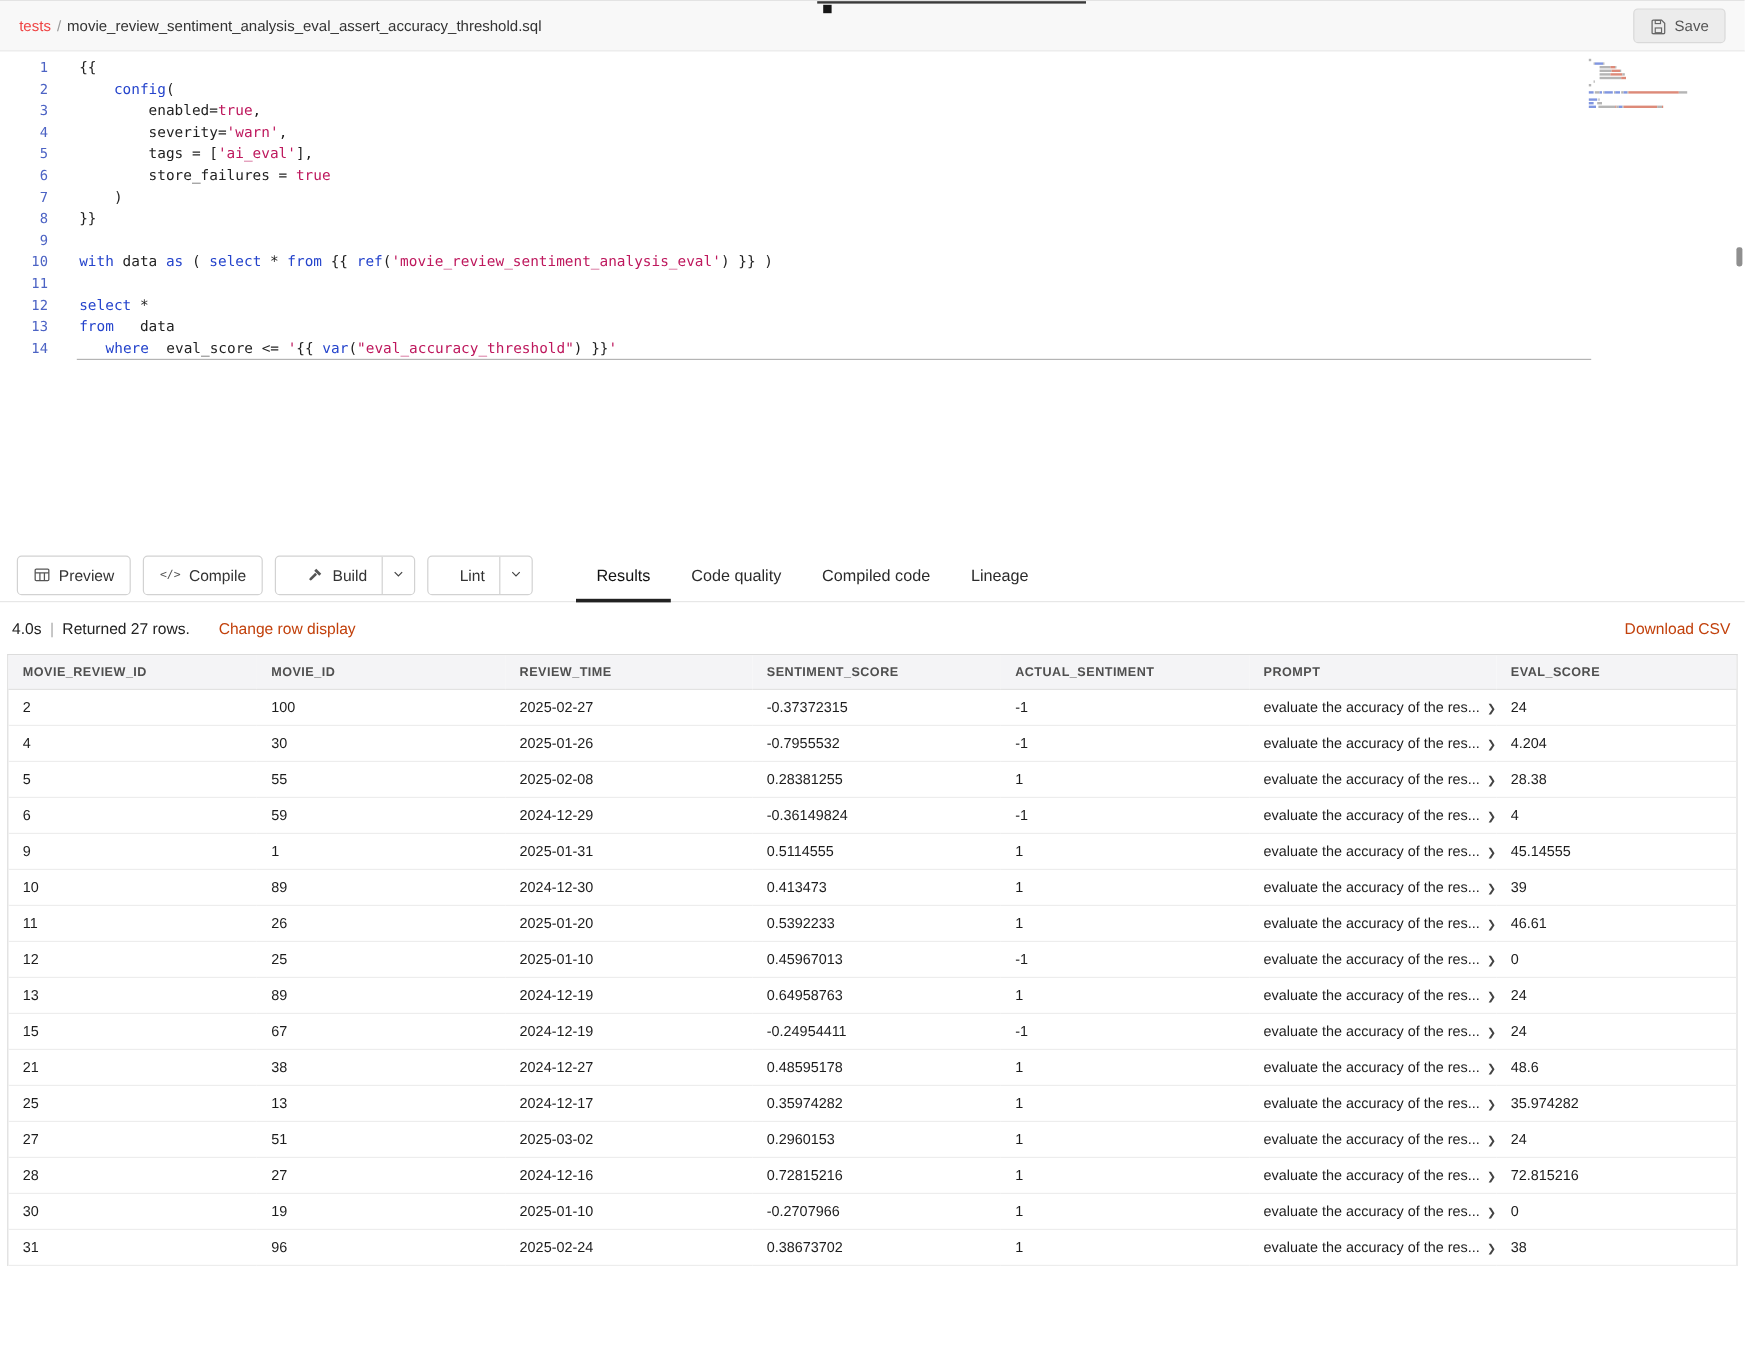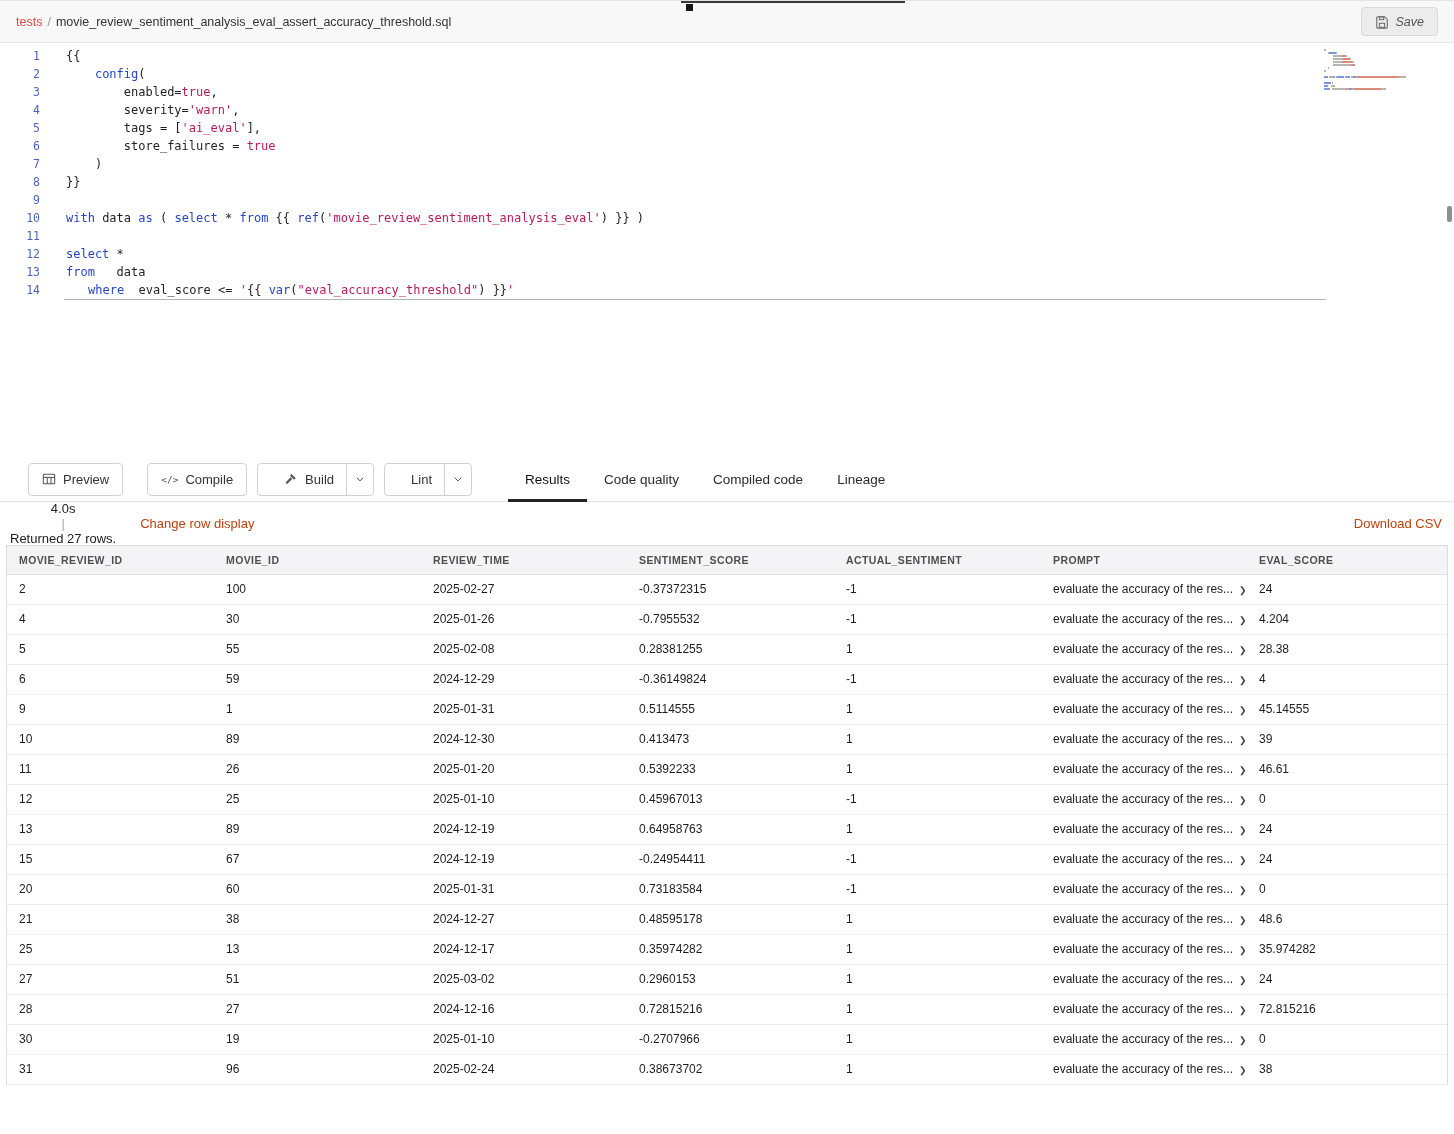--- a/index.html
+++ b/index.html
@@ -22,7 +22,7 @@
   .breadcrumb .sep { color:#999; margin:0 5px; }
   .breadcrumb .file { color:#333; }
   .save-btn { display:flex; align-items:center; gap:7px; background:#ececec; border:1px solid #d9d9d9;
-              border-radius:4px; height:29px; padding:0 13px; font-size:12.5px; color:#555; cursor:pointer;font-style:italic; }
+              border-radius:4px; height:29px; padding:0 13px; font-size:12.5px; color:#555; cursor:pointer; }
   .save-btn svg { display:block; }
 
   

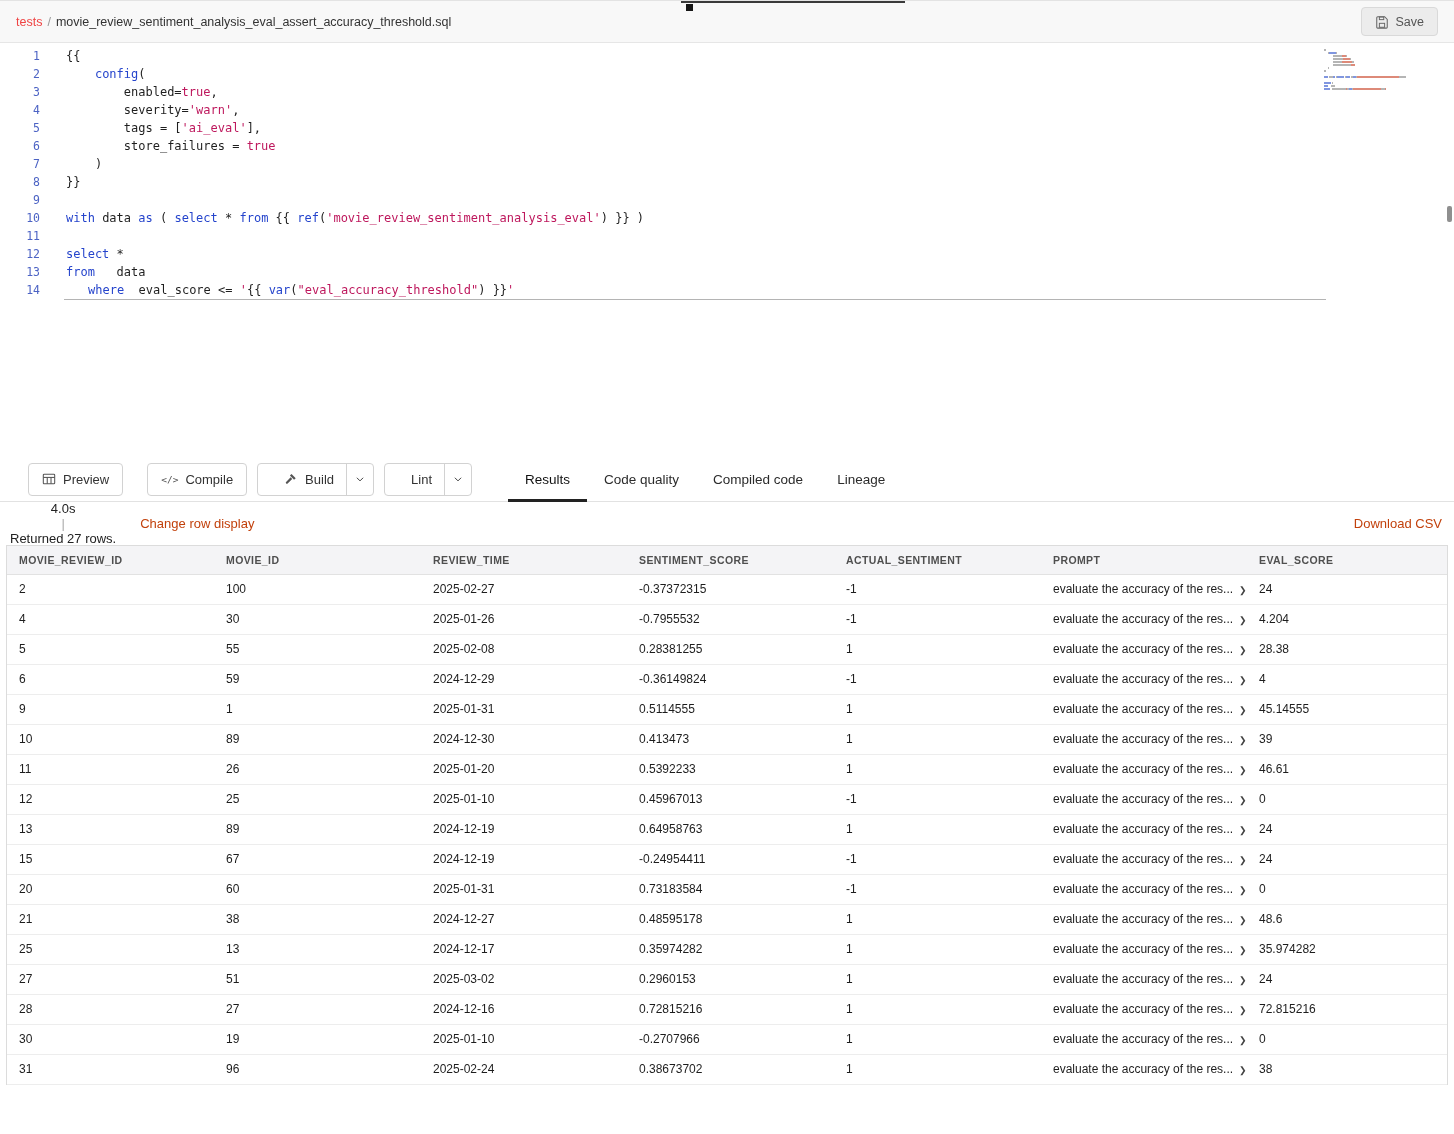--- a/index.html
+++ b/index.html
@@ -48,7 +48,7 @@
   .action-bar { height:45px; display:flex; align-items:center; gap:10px; padding:0 14px;
                 border-bottom:1px solid #e2e2e2; background:#fff; }
   .btn { display:flex; align-items:center; gap:7px; height:33px; border:1px solid #d2d2d2; border-radius:4px;
-         background:#fff; padding:0 13px; font-size:13px; color:#333; cursor:pointer;margin-left:14px; }
+         background:#fff; padding:0 13px; font-size:13px; color:#333; cursor:pointer; }
   .btn svg, .split-main svg { color:#555; display:block; }
   .code-glyph { font-family:"DejaVu Sans Mono", monospace; font-size:9.5px; color:#555; }
   .split-btn { display:flex; height:33px; border:1px solid #d2d2d2; border-radius:4px; overflow:hidden; background:#fff;padding-left:14px; }

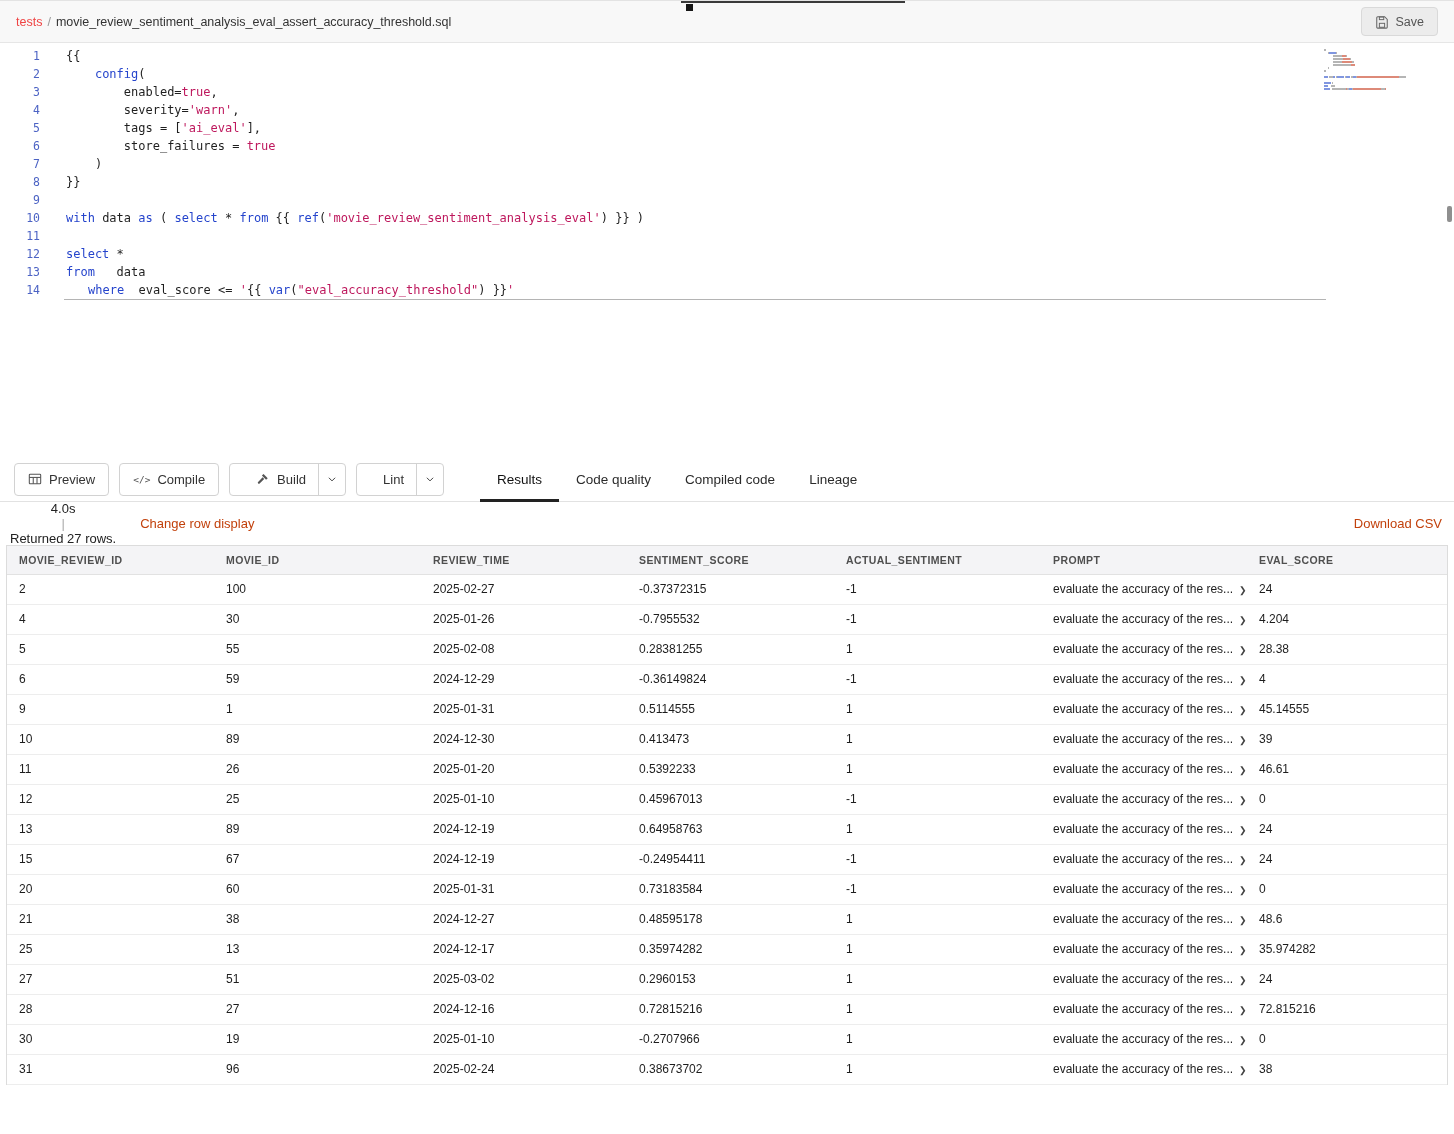--- a/index.html
+++ b/index.html
@@ -62,7 +62,7 @@
 
   
   .status-bar { display:flex; align-items:center; height:43px; padding:0 10px; font-size:13px; background:#fff; }
-  .status-left { display:flex; align-items:center; color:#222;flex-direction:column; }
+  .status-left { display:flex; align-items:center; color:#222; }
   .status-sep { color:#aaa; margin:0 7px; }
   .link { color:#c2410c; cursor:pointer; }
   .change-display { margin-left:24px; }

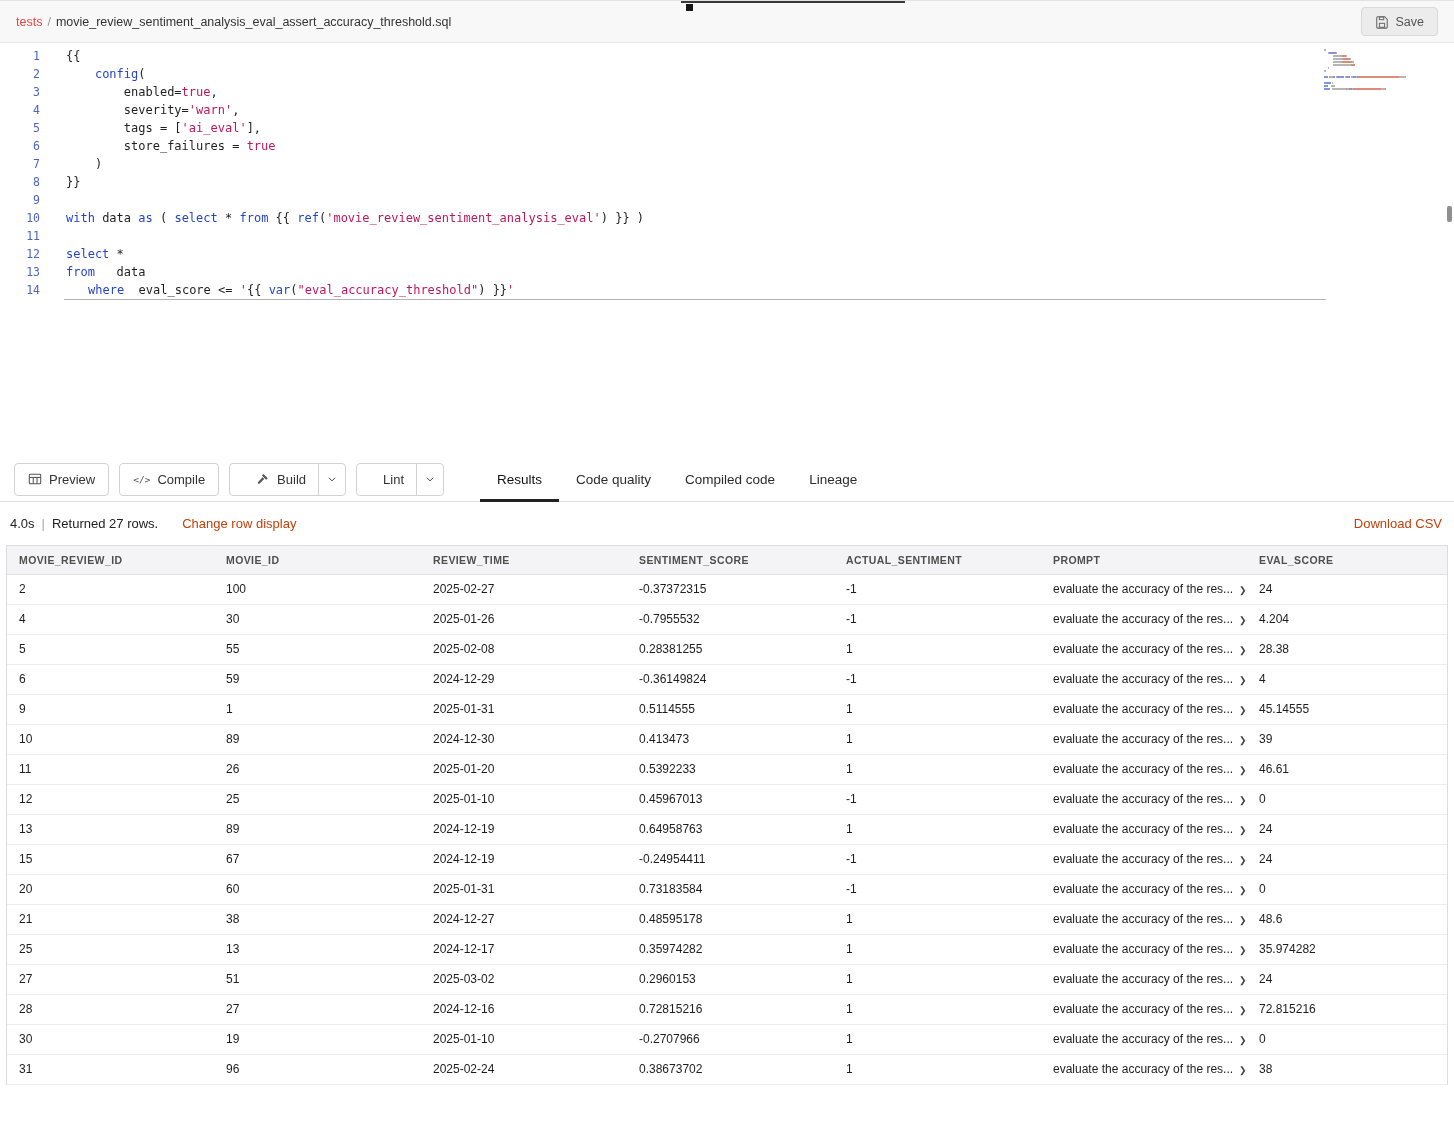--- a/index.html
+++ b/index.html
@@ -361,15 +361,6 @@
             <td>24</td>
           </tr>
           <tr>
-            <td>20</td>
-            <td>60</td>
-            <td>2025-01-31</td>
-            <td>0.73183584</td>
-            <td>-1</td>
-            <td><span>evaluate the accuracy of the res...</span><span class="prompt-chevron">❯</span></td>
-            <td>0</td>
-          </tr>
-          <tr>
             <td>21</td>
             <td>38</td>
             <td>2024-12-27</td>

